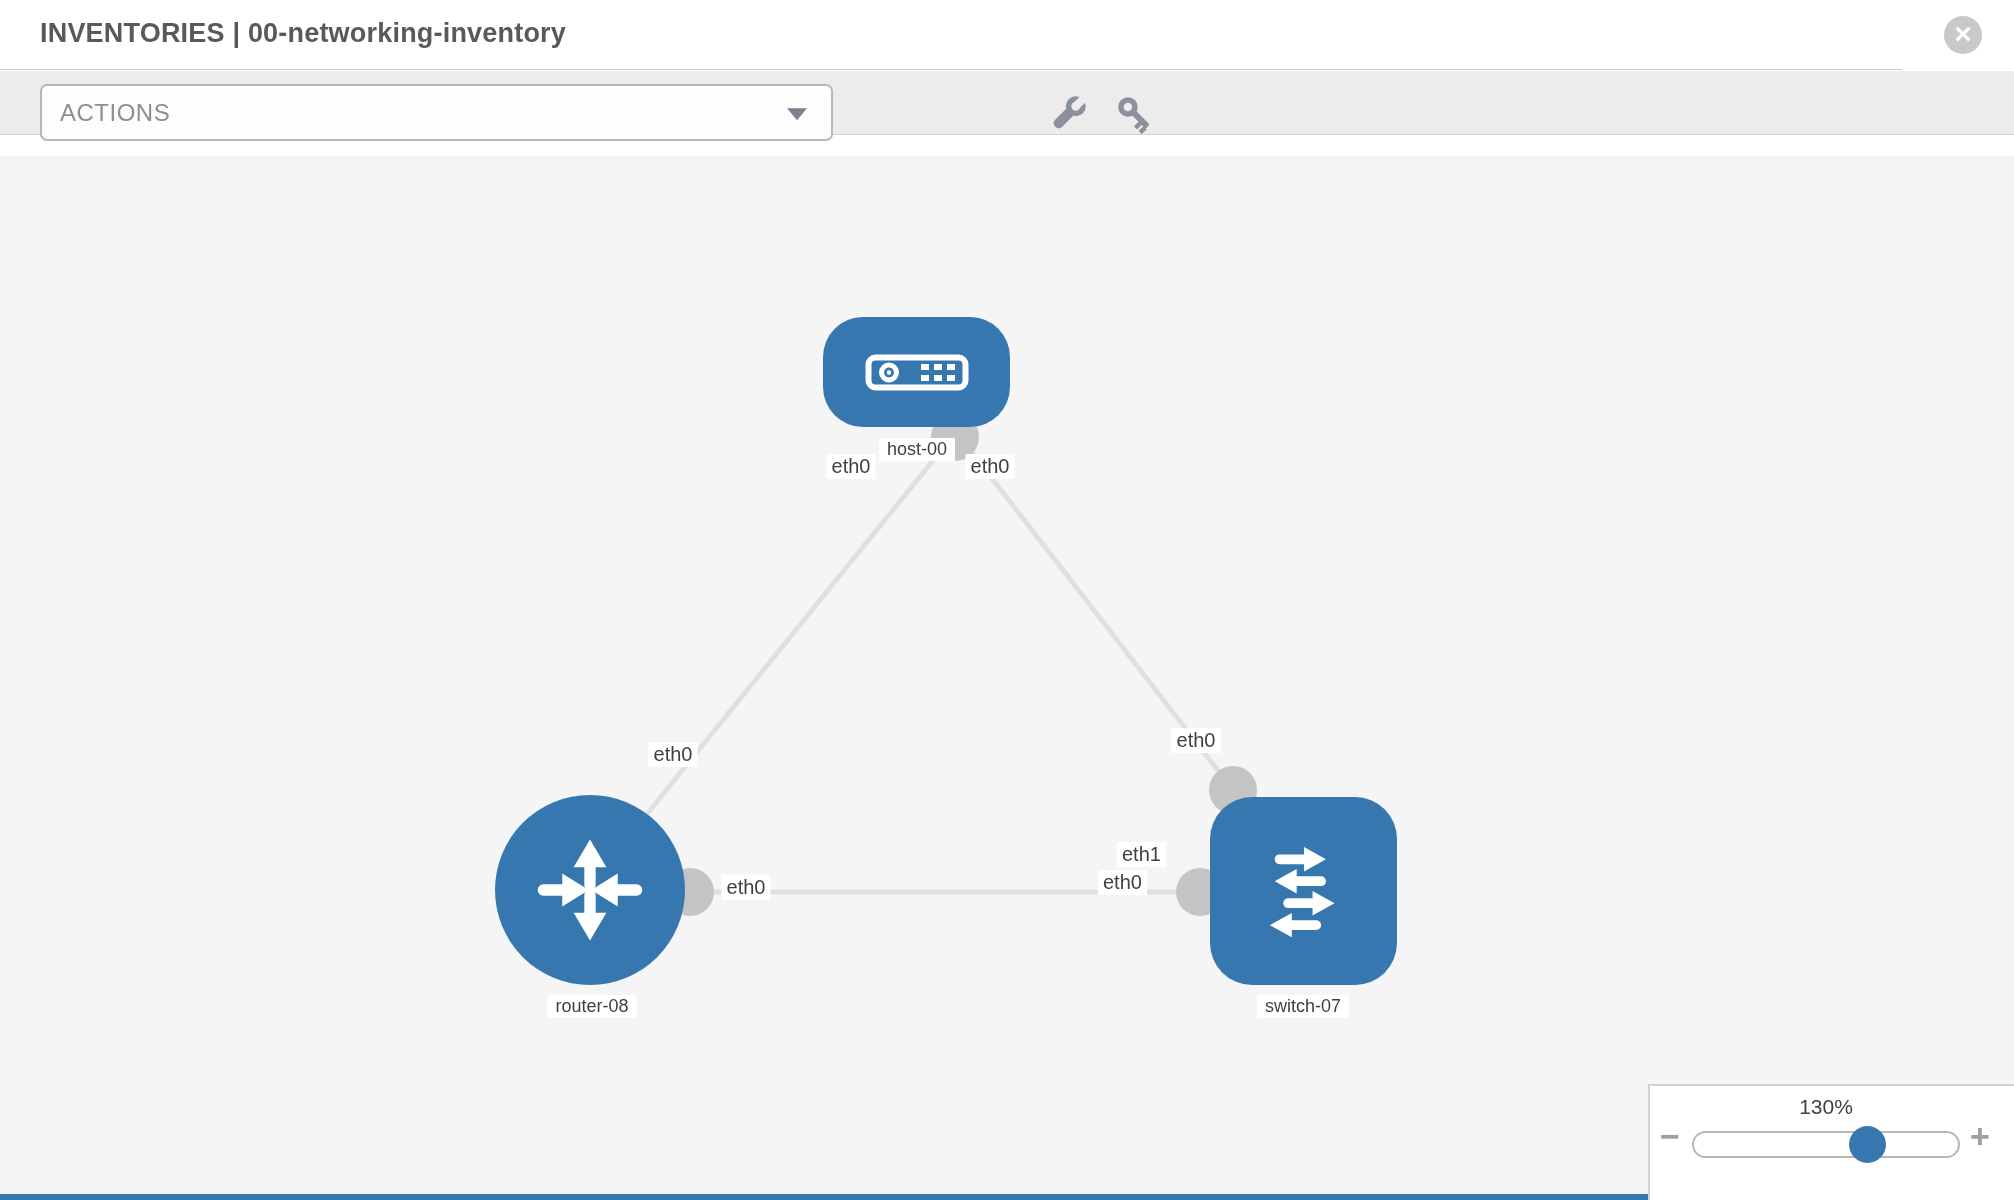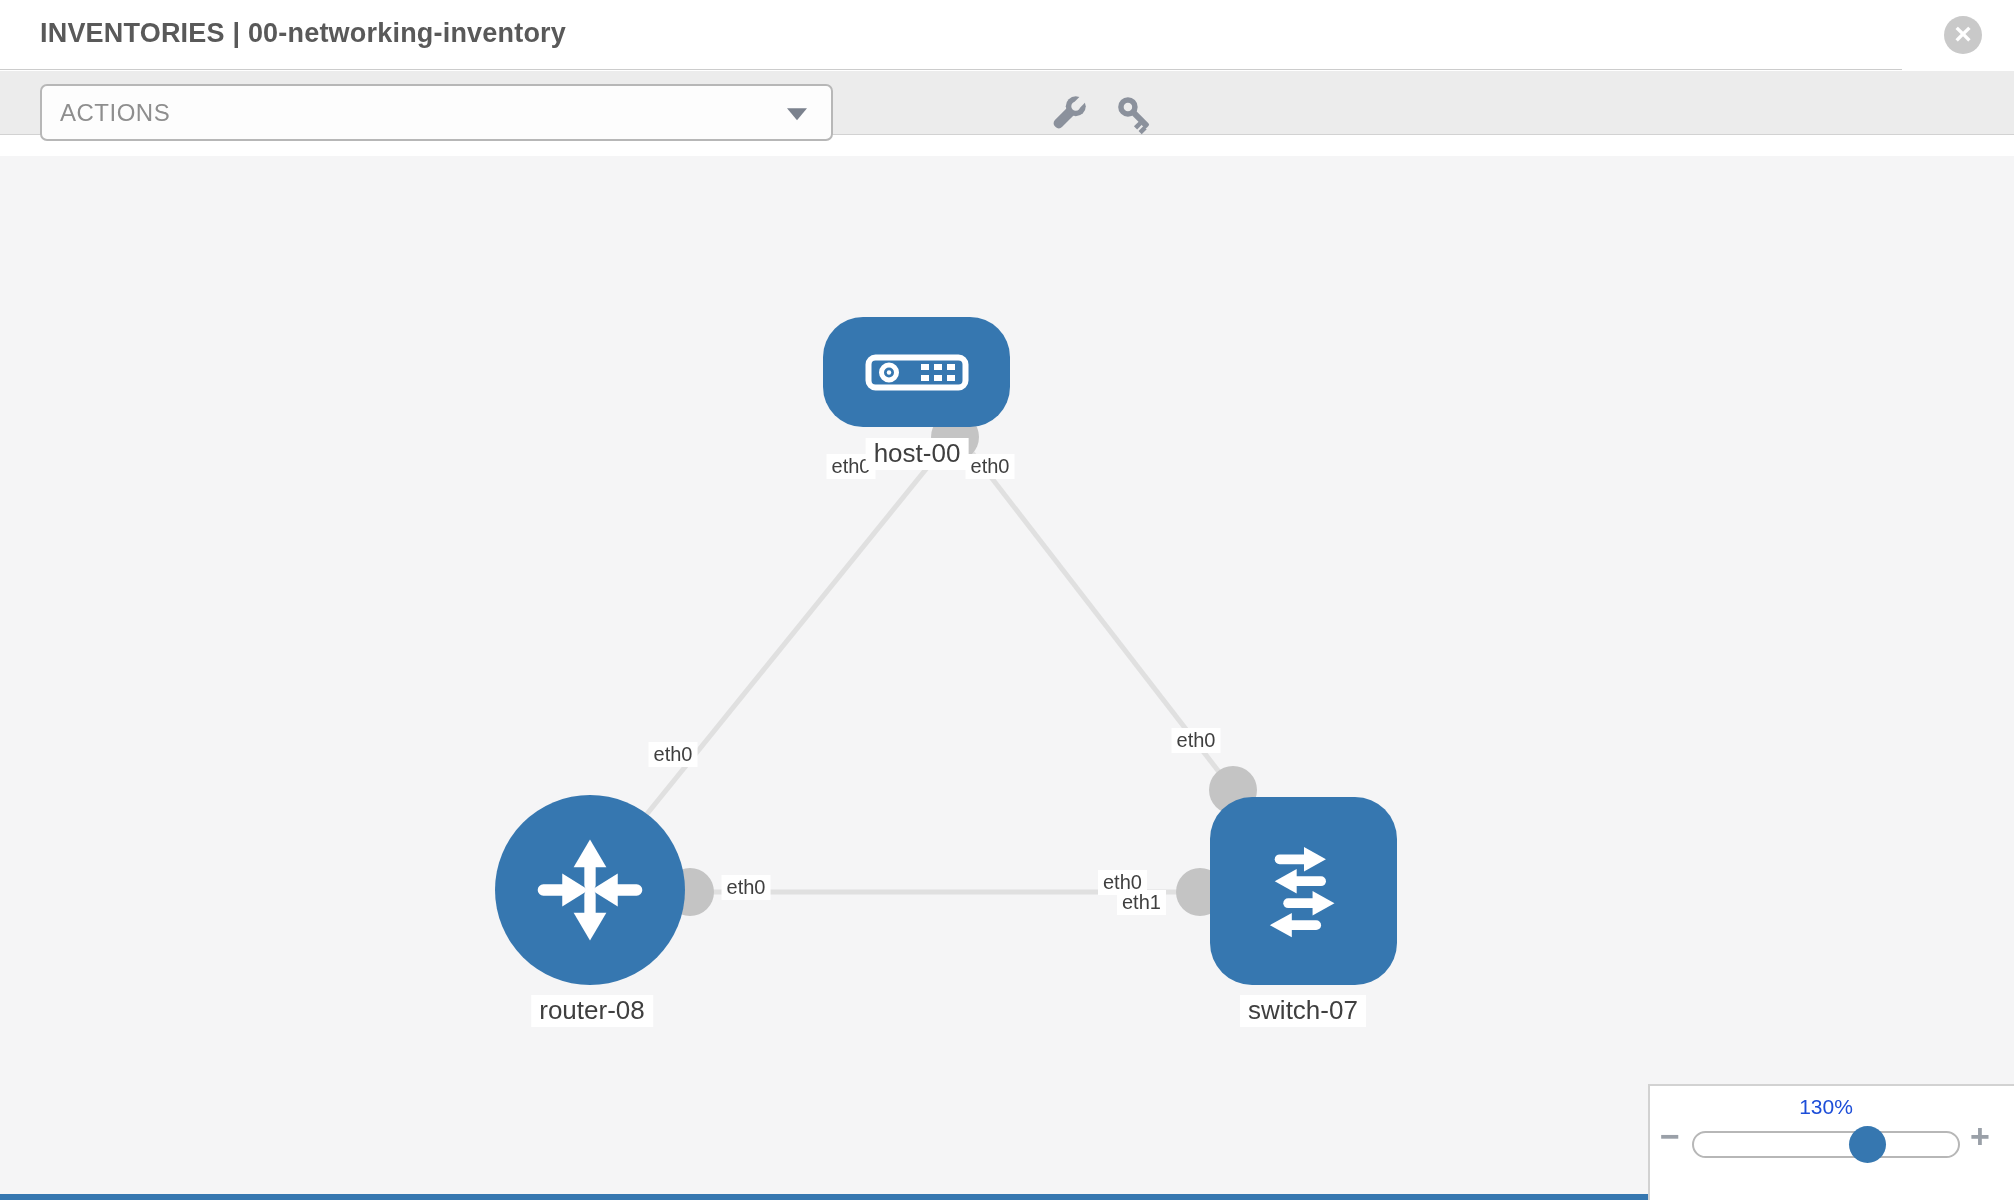--- a/index.html
+++ b/index.html
@@ -52,7 +52,7 @@
   .lbl{position:absolute;z-index:3;background:#fff;color:var(--label_text);white-space:nowrap;line-height:1.15;}
   .lbl.c{transform:translateX(-50%);}
   .lbl.eth{font-size:20px;padding:1px 5px;}
-  .lbl.node-lbl{font-size:26px;padding:1px 8px;}
+  .lbl.node-lbl{font-size:18px;padding:1px 8px;}
 
   
   .zoom-panel{position:absolute;left:1648px;top:1084px;width:366px;height:116px;background:#fff;

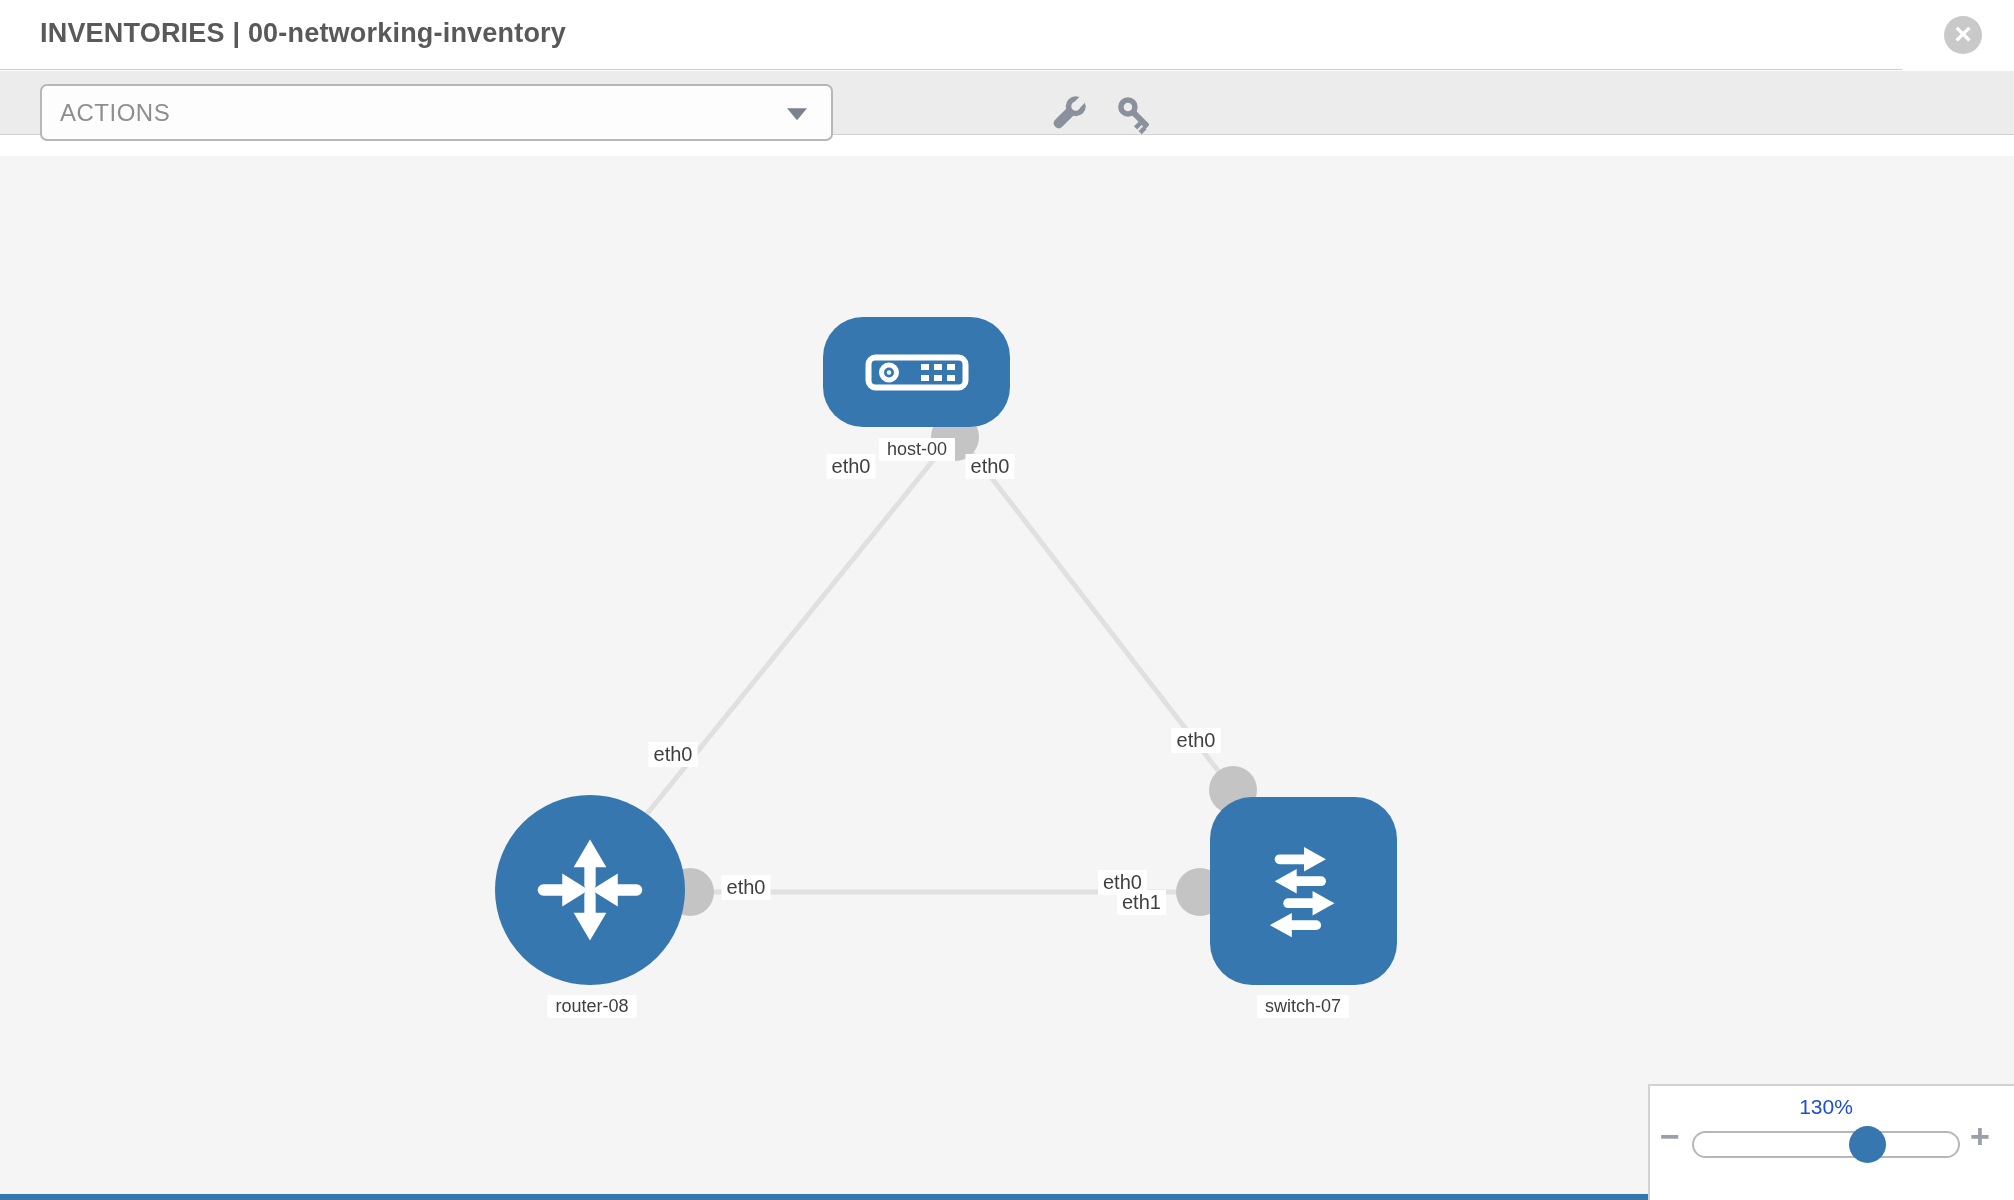--- a/index.html
+++ b/index.html
@@ -173,7 +173,7 @@
 
     <span class="lbl eth c" style="left:746px;top:719px">eth0</span>
     <span class="lbl eth" style="left:1098px;top:714px">eth0</span>
-    <span class="lbl eth" style="left:1117px;top:734px">eth1</span>
+    <span class="lbl eth" style="left:1117px;top:686px">eth1</span>
 
     <span class="lbl node-lbl c" style="left:592px;top:839px">router-08</span>
     <span class="lbl node-lbl c" style="left:1303px;top:839px">switch-07</span>

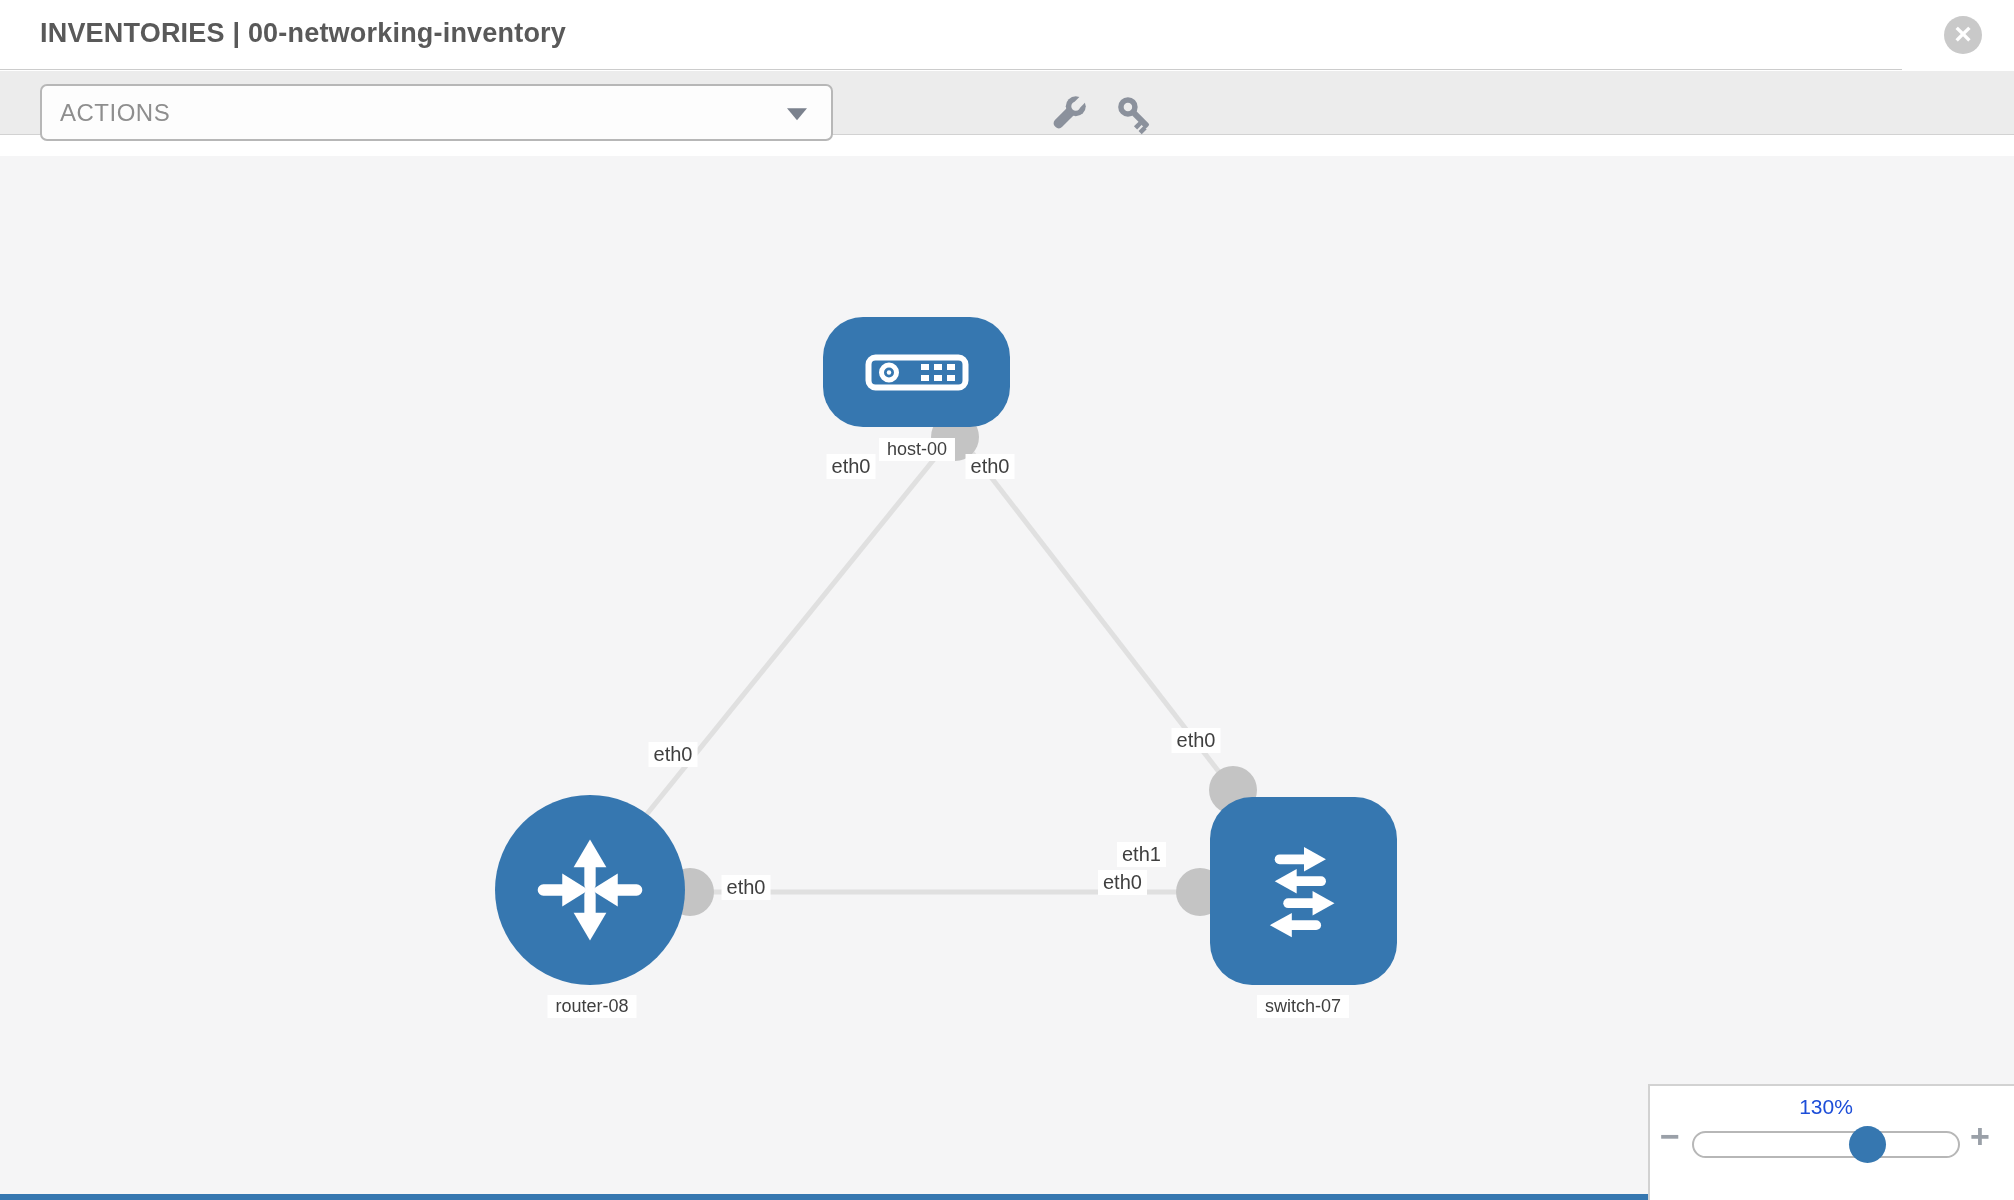--- a/index.html
+++ b/index.html
@@ -57,7 +57,7 @@
   
   .zoom-panel{position:absolute;left:1648px;top:1084px;width:366px;height:116px;background:#fff;
     border-top:2px solid #d2d2d2;border-left:2px solid #d2d2d2;z-index:5;}
-  .zoom-value{position:absolute;left:0;top:9px;width:352px;text-align:center;font-size:21px;color:#1d4ed8;}
+  .zoom-value{position:absolute;left:0;top:9px;width:352px;text-align:center;font-size:21px;color:#404040;}
   .zoom-minus,.zoom-plus{position:absolute;top:33px;font-size:34px;font-weight:bold;color:#9aa0a8;cursor:pointer;line-height:1;background:none;border:none;}
   .zoom-minus{left:10px;}
   .zoom-plus{left:320px;}

